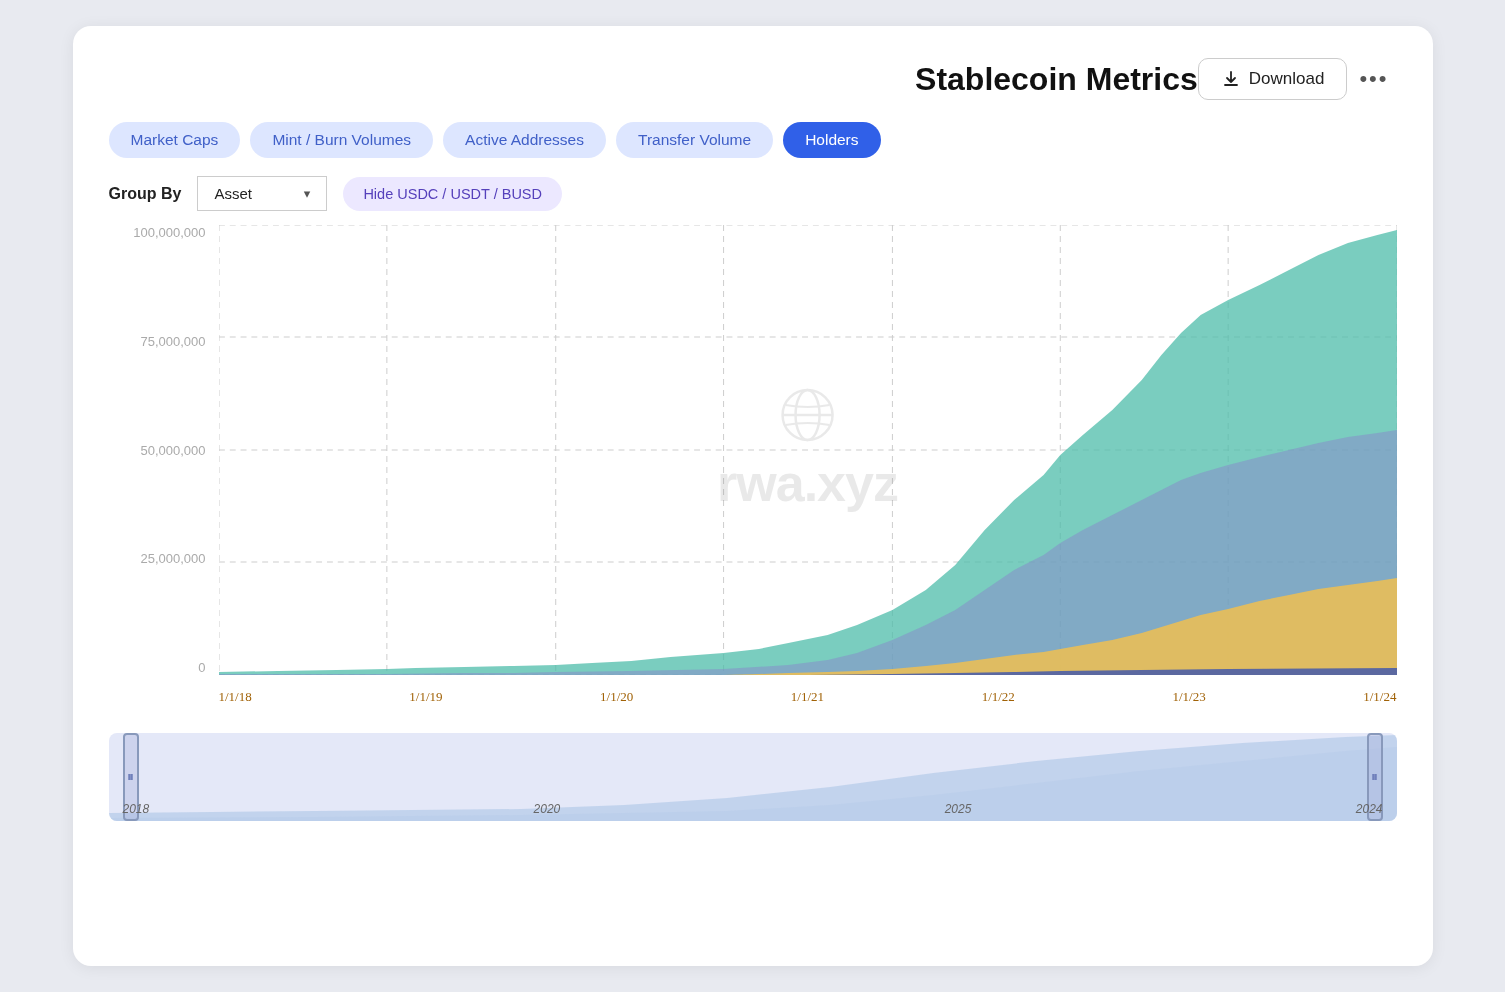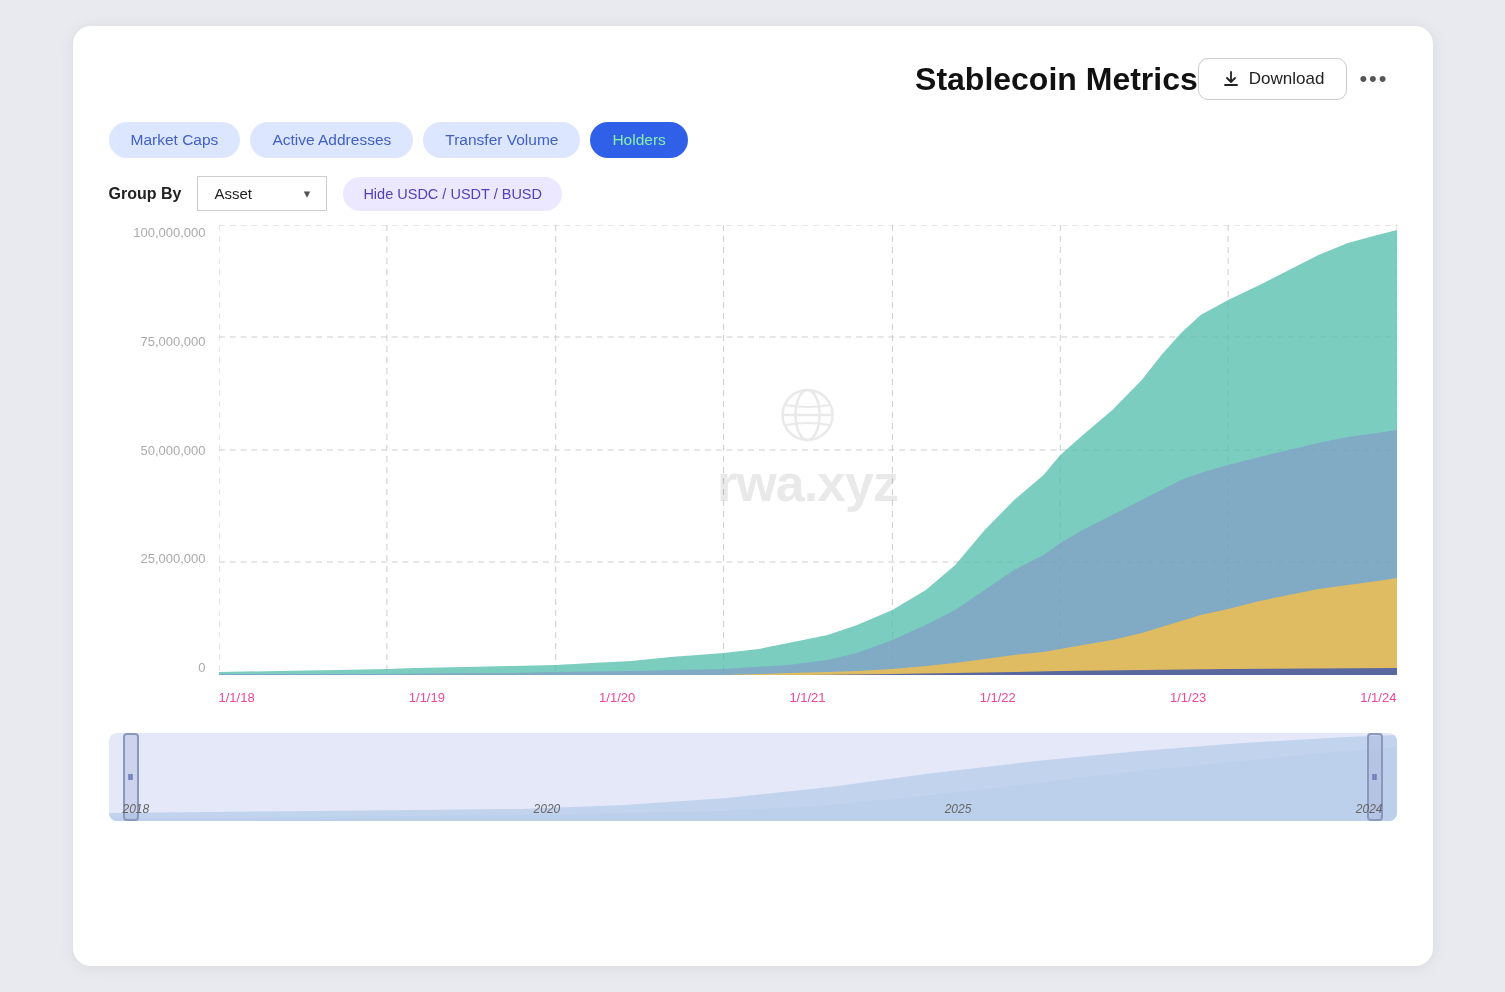--- a/index.html
+++ b/index.html
@@ -259,6 +259,7 @@
 
   <div class="tabs-row">
     <button class="tab-btn inactive">Market Caps</button>
+    <button class="tab-btn inactive">Mint / Burn Volumes</button>
     <button class="tab-btn inactive">Active Addresses</button>
     <button class="tab-btn inactive">Transfer Volume</button>
     <button class="tab-btn active">Holders</button>

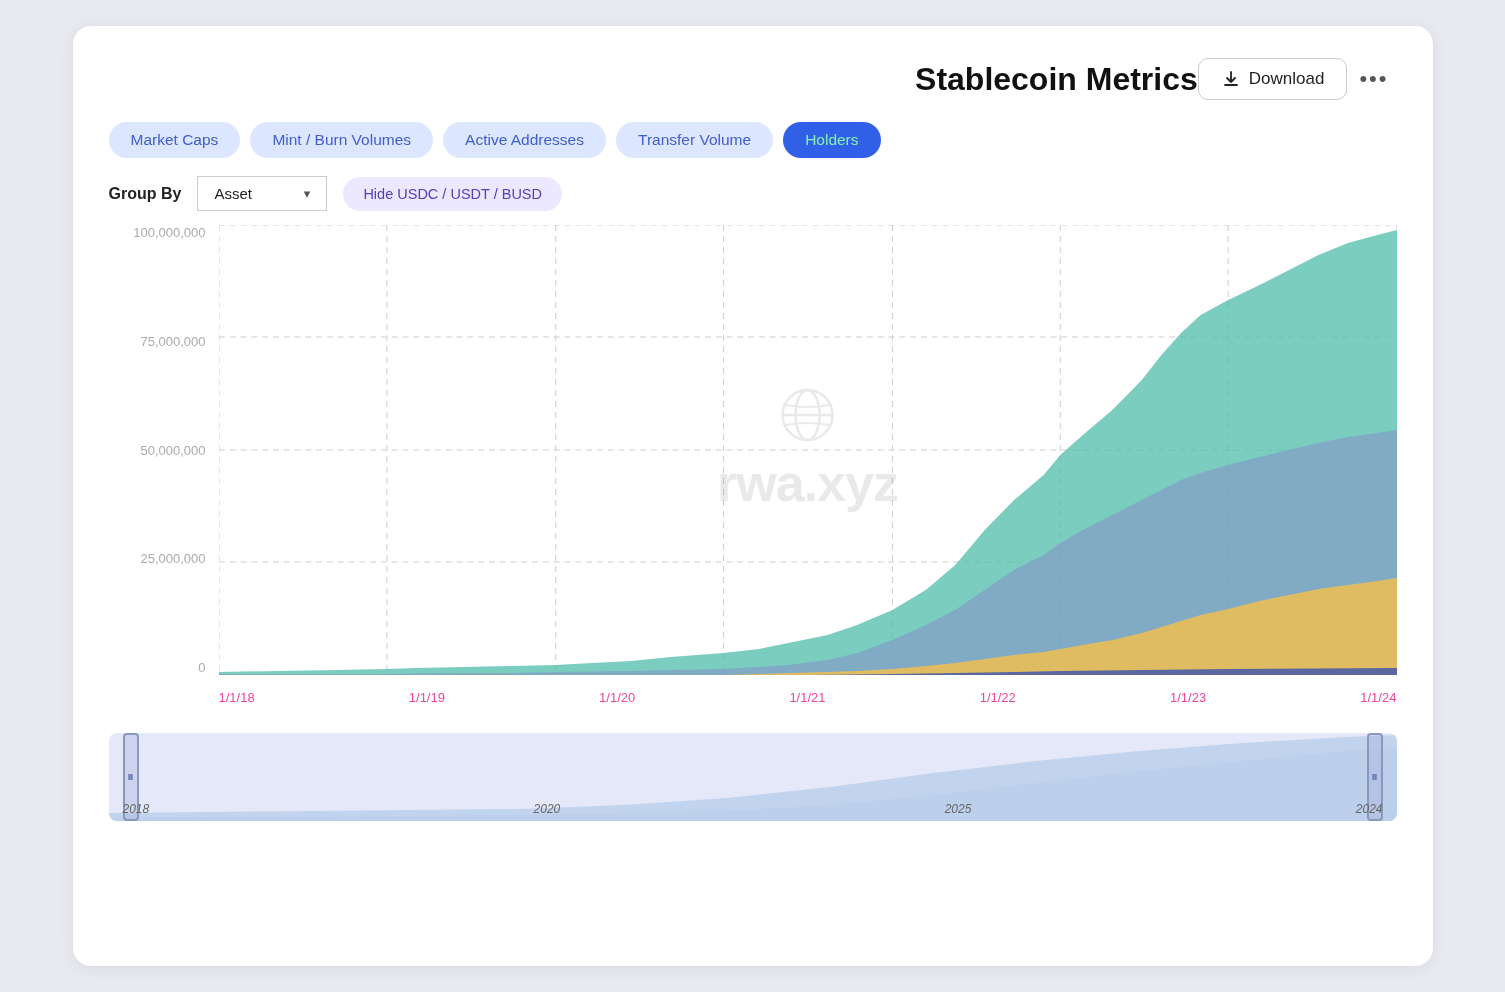--- a/index.html
+++ b/index.html
@@ -80,7 +80,7 @@
     }
     .tab-btn.active {
       background: #3060e8;
-      color: #86efac;
+      color: #ffffff;
     }
     .controls-row {
       display: flex;

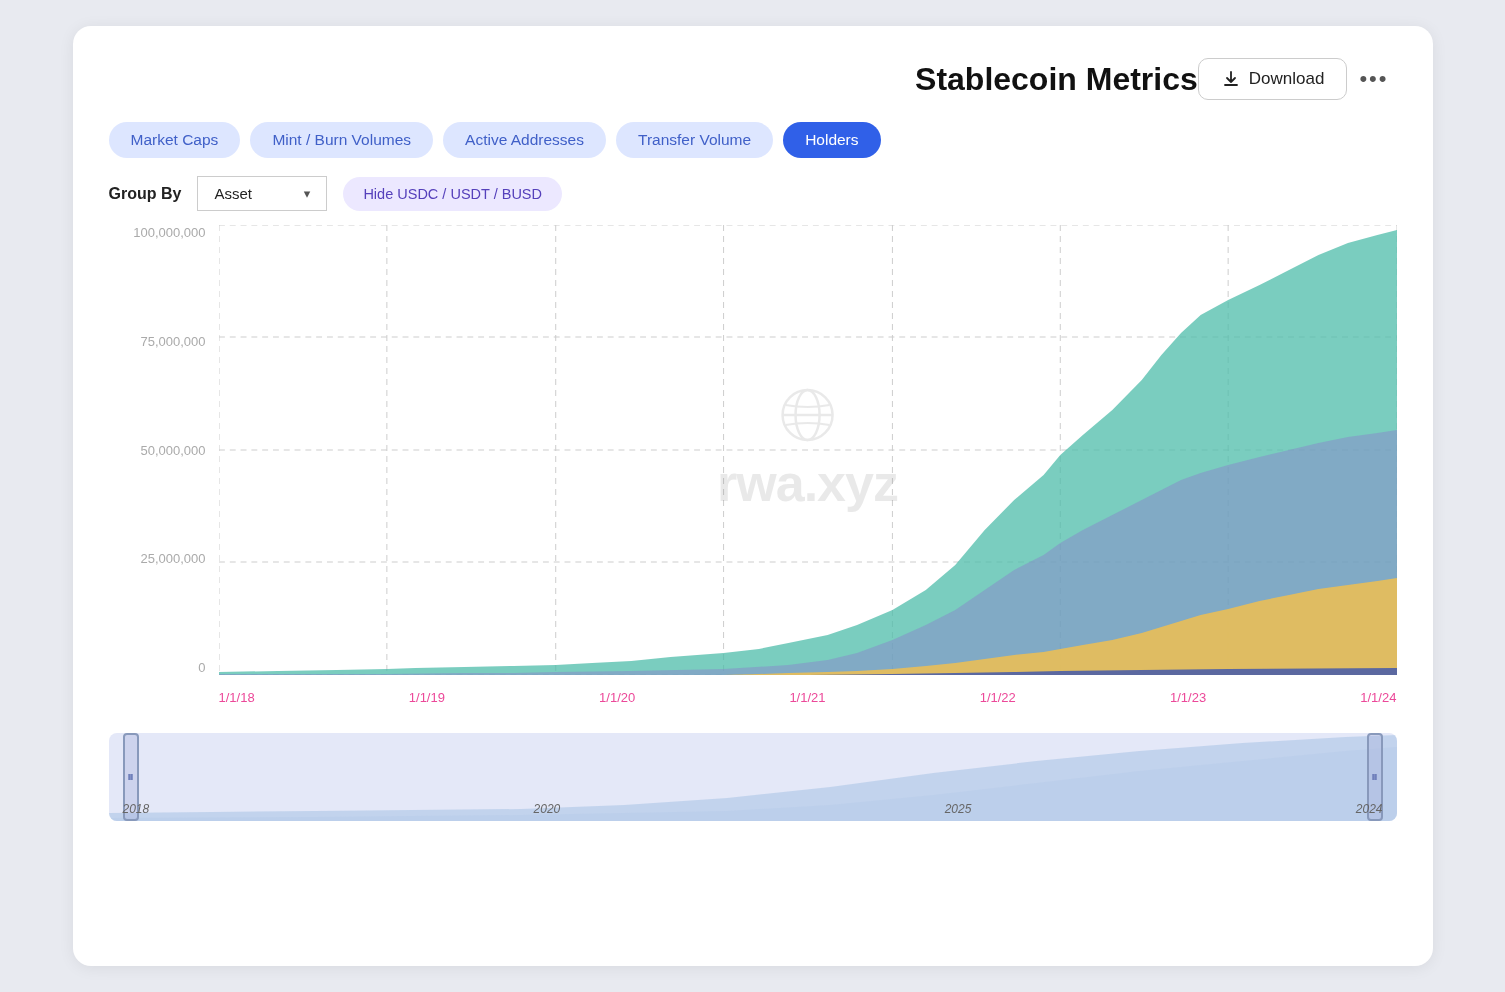--- a/index.html
+++ b/index.html
@@ -159,7 +159,8 @@
     }
     .x-label {
       font-size: 13px;
-      color: #ec4899;
+      color: #a16207;
+      font-family: Liberation Serif, serif;
     }
     .watermark {
       position: absolute;

